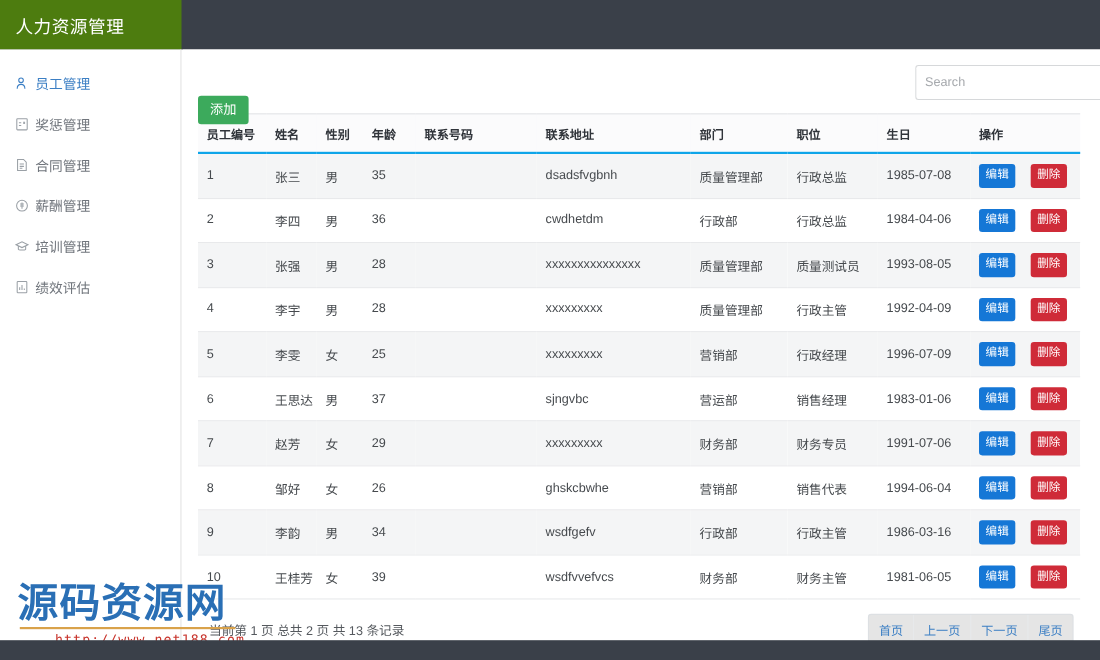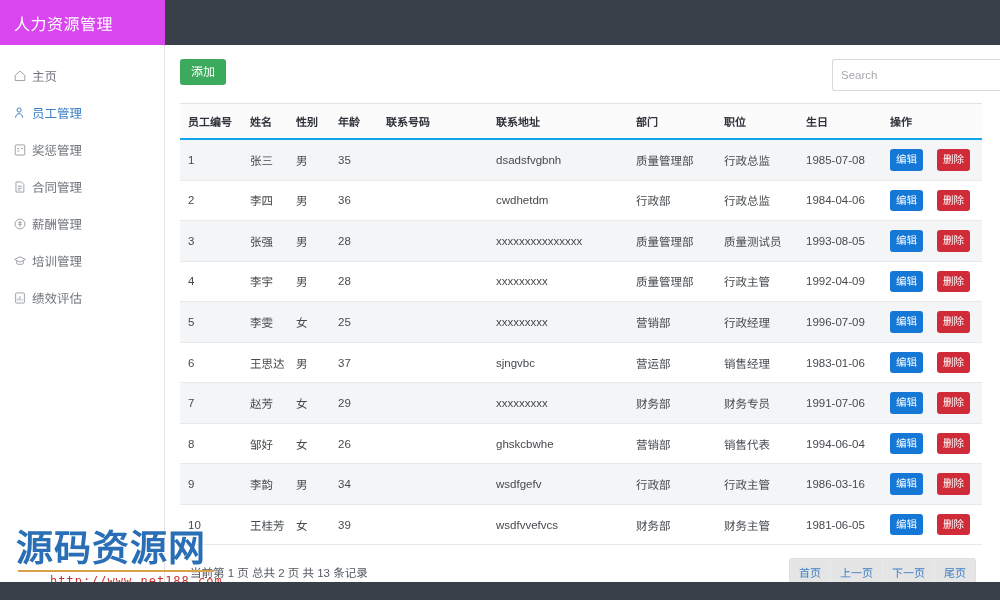--- a/index.html
+++ b/index.html
@@ -26,7 +26,7 @@
   }
   .brand {
     width: 165px; height: 45px;
-    background: #d946ef;
+    background: #4d7c0f;
     display: flex; align-items: center;
     padding-left: 14px;
     color: #ffffff;

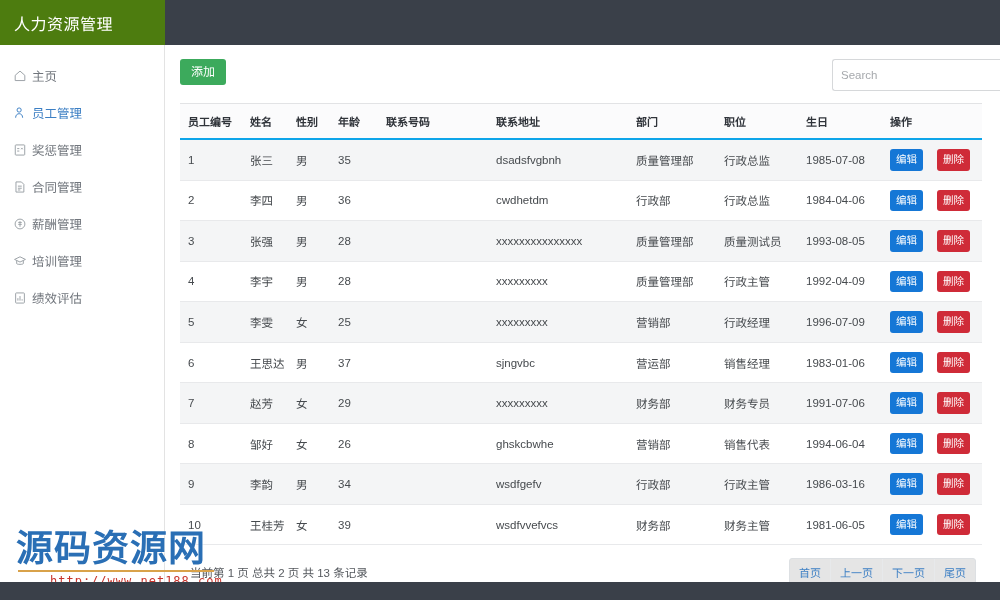--- a/index.html
+++ b/index.html
@@ -253,14 +253,6 @@
 
   <div class="sidebar">
 
-    <div class="side-item">
-      <span class="side-ico">
-        <svg viewBox="0 0 16 16" fill="none" stroke="#9aa0a6" stroke-width="1.1">
-          <path d="M2.5 7.2 L8 2.4 L13.5 7.2 V13.2 H2.5 Z"></path>
-        </svg>
-      </span>
-      <span>主页</span>
-    </div>
 
     <div class="side-item active">
       <span class="side-ico">

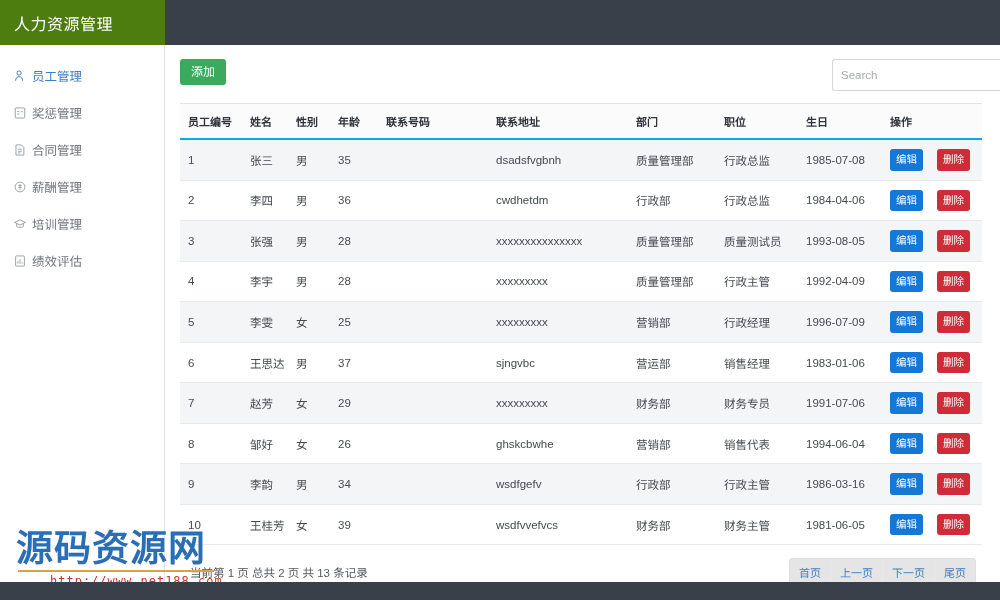--- a/index.html
+++ b/index.html
@@ -97,6 +97,7 @@
     cursor: pointer;
     font-family: inherit;
     line-height: 1;
+    margin-top: 28px;
   }
   .search-group {
     display: flex;

